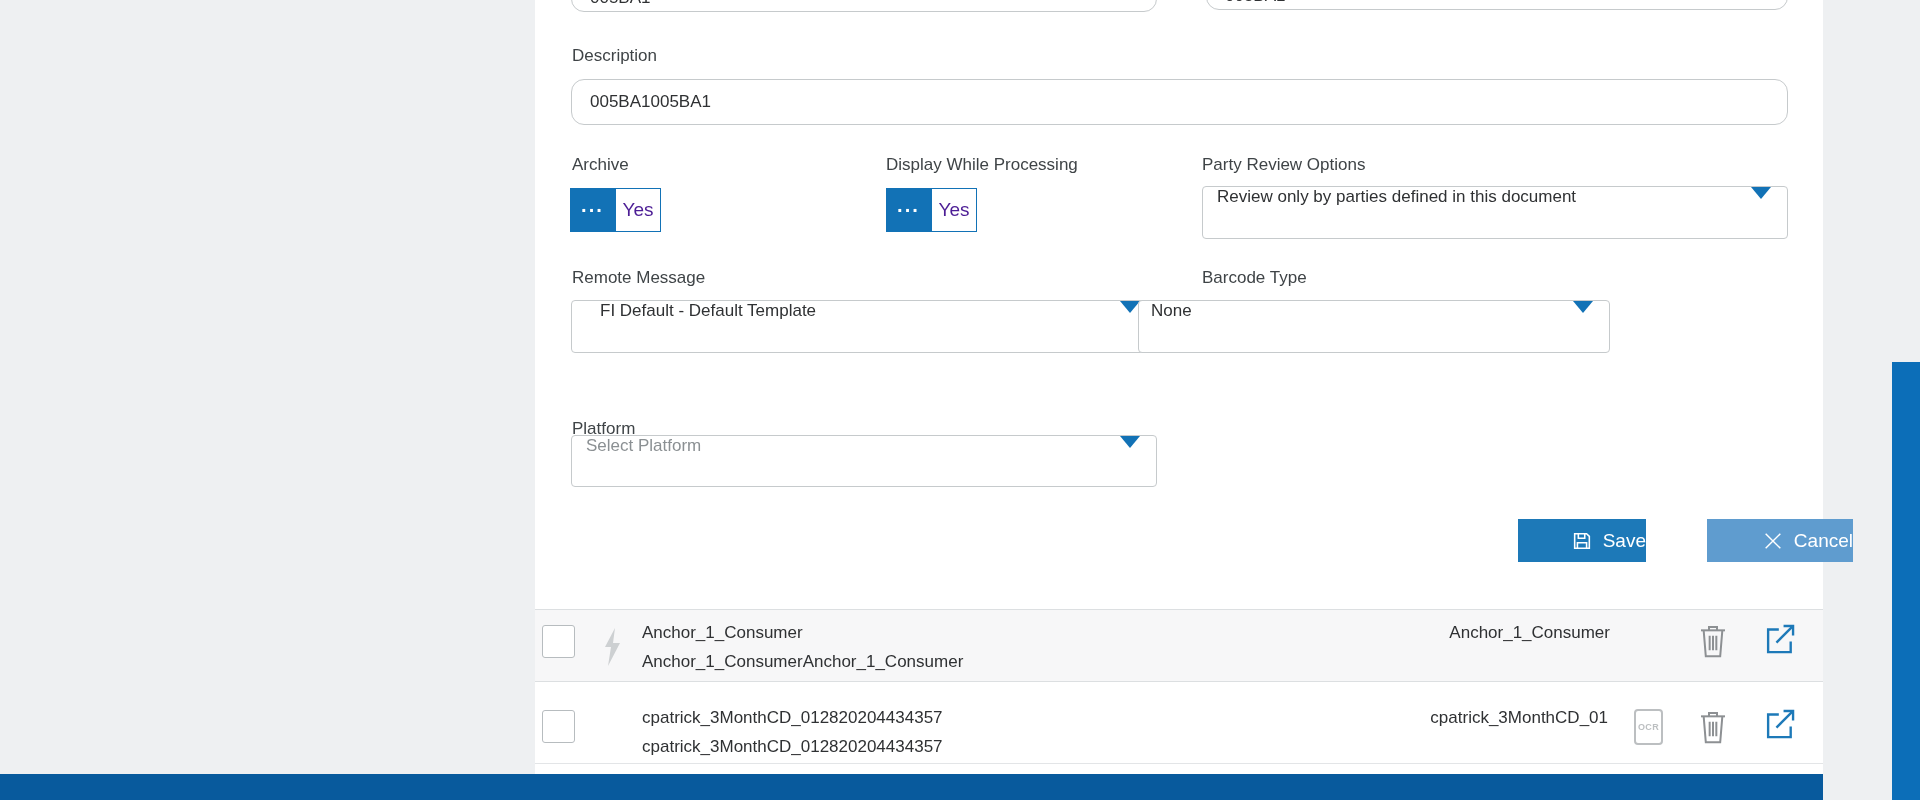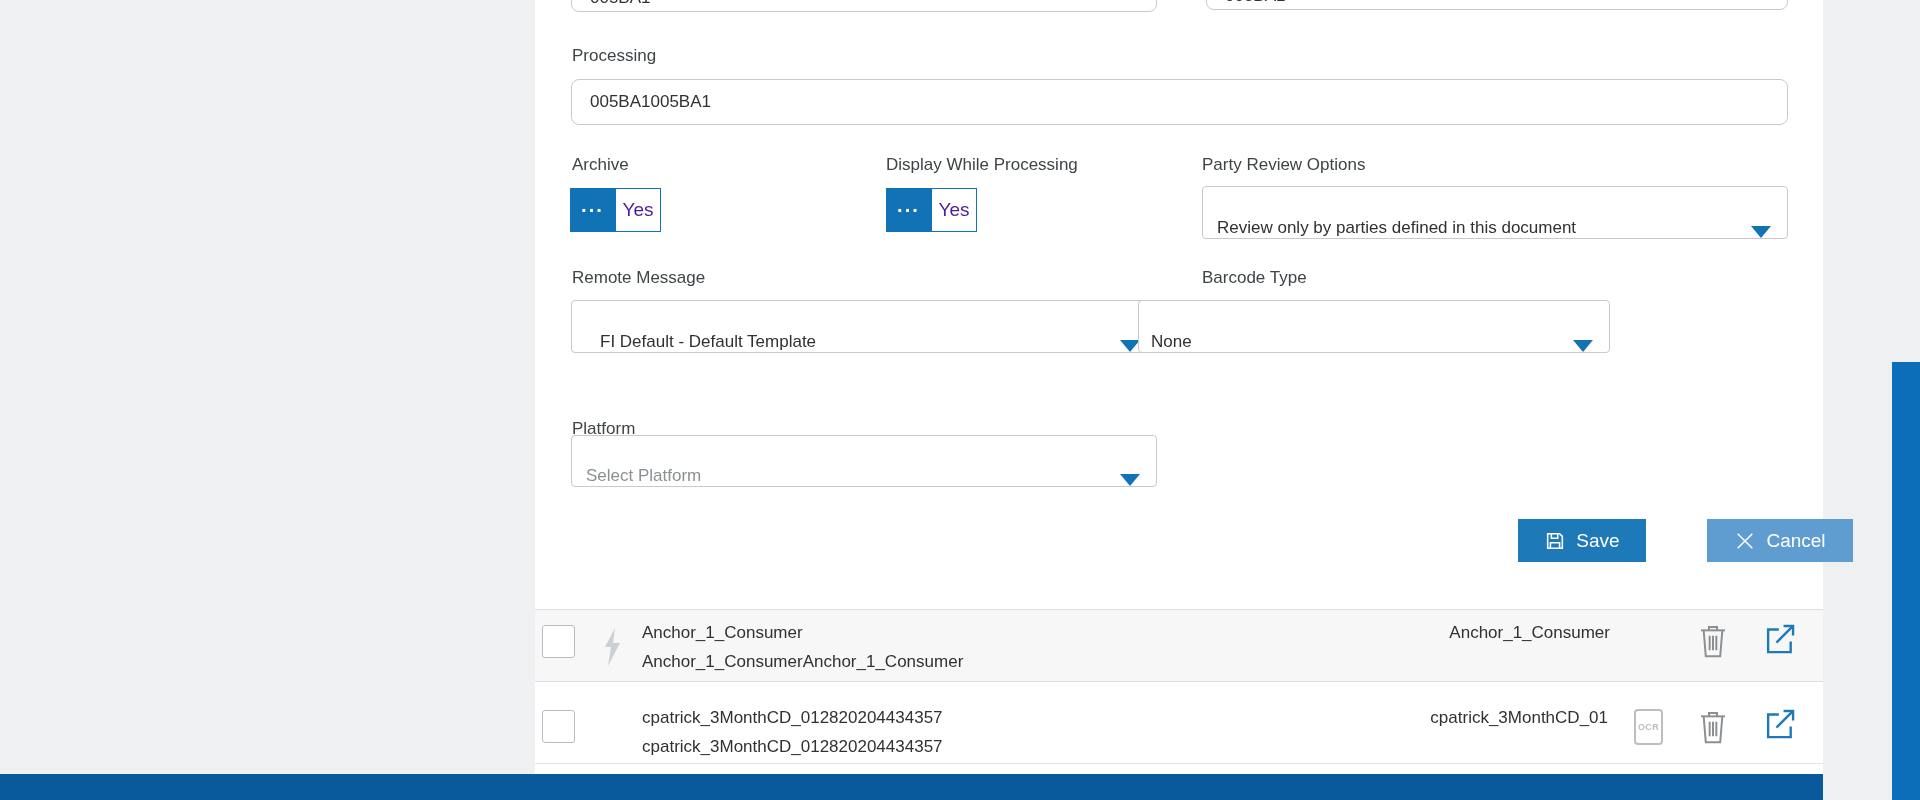--- a/index.html
+++ b/index.html
@@ -195,7 +195,7 @@
     <span>005BA1</span>
   </div>
 
-  <div class="field-label" style="left:572px; top:46px;">Processing</div>
+  <div class="field-label" style="left:572px; top:46px;">Description</div>
   <div class="text-input" style="left:571px; top:79px; width:1217px; height:46px;">
     <span>005BA1005BA1</span>
   </div>

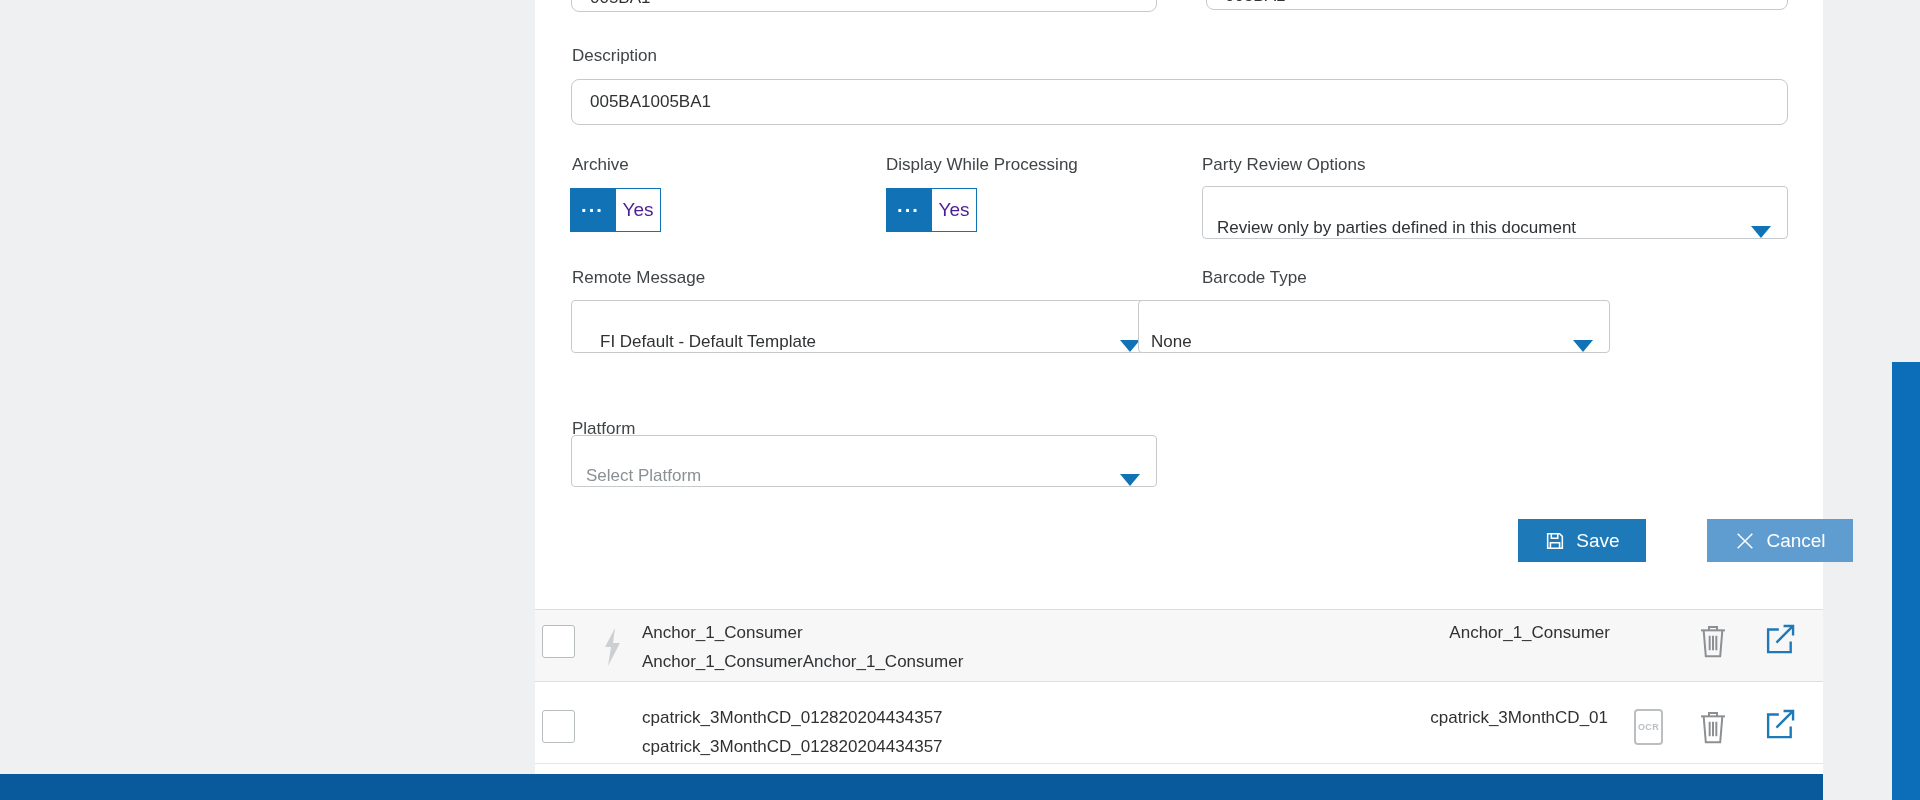--- a/index.html
+++ b/index.html
@@ -31,7 +31,7 @@
   .text-input, .top-input {
     position: absolute;
     border: 1px solid #c6cacc;
-    border-radius: 8px;
+    border-radius: 13px;
     background: #fff;
     font-size: 17px;
     color: #2f3133;

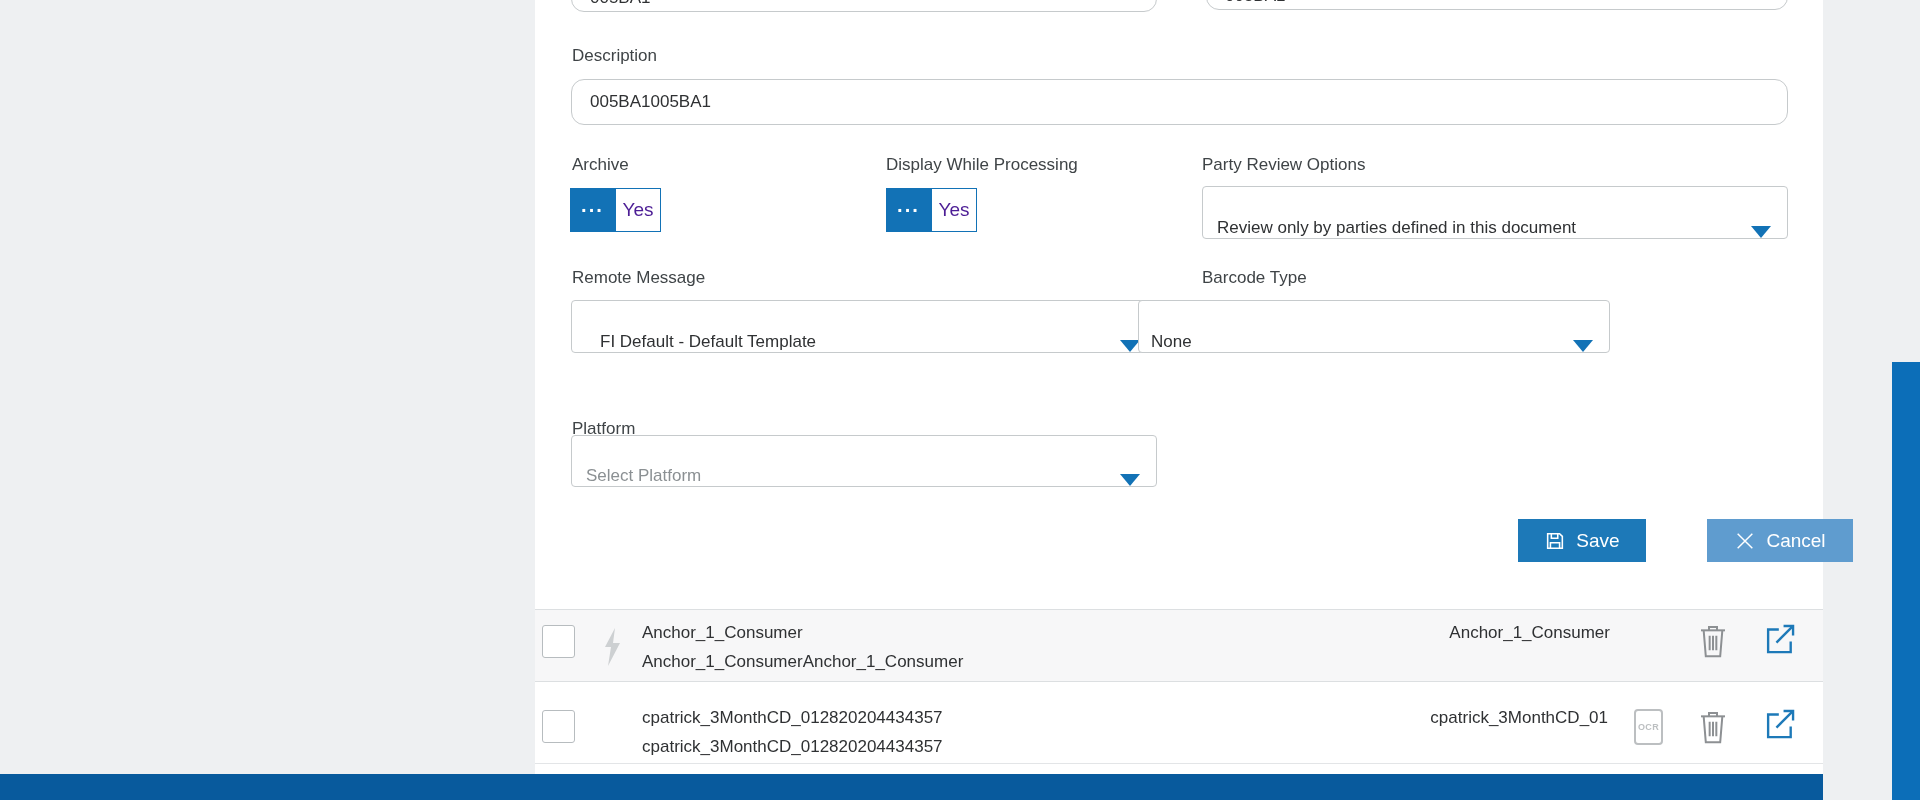--- a/index.html
+++ b/index.html
@@ -55,7 +55,7 @@
     font-size: 17px;
     color: #2f3133;
     display: flex;
-    align-items: flex-end;
+    align-items: flex-start;
     justify-content: space-between;
     padding: 0 16px 0 14px;
     cursor: pointer;

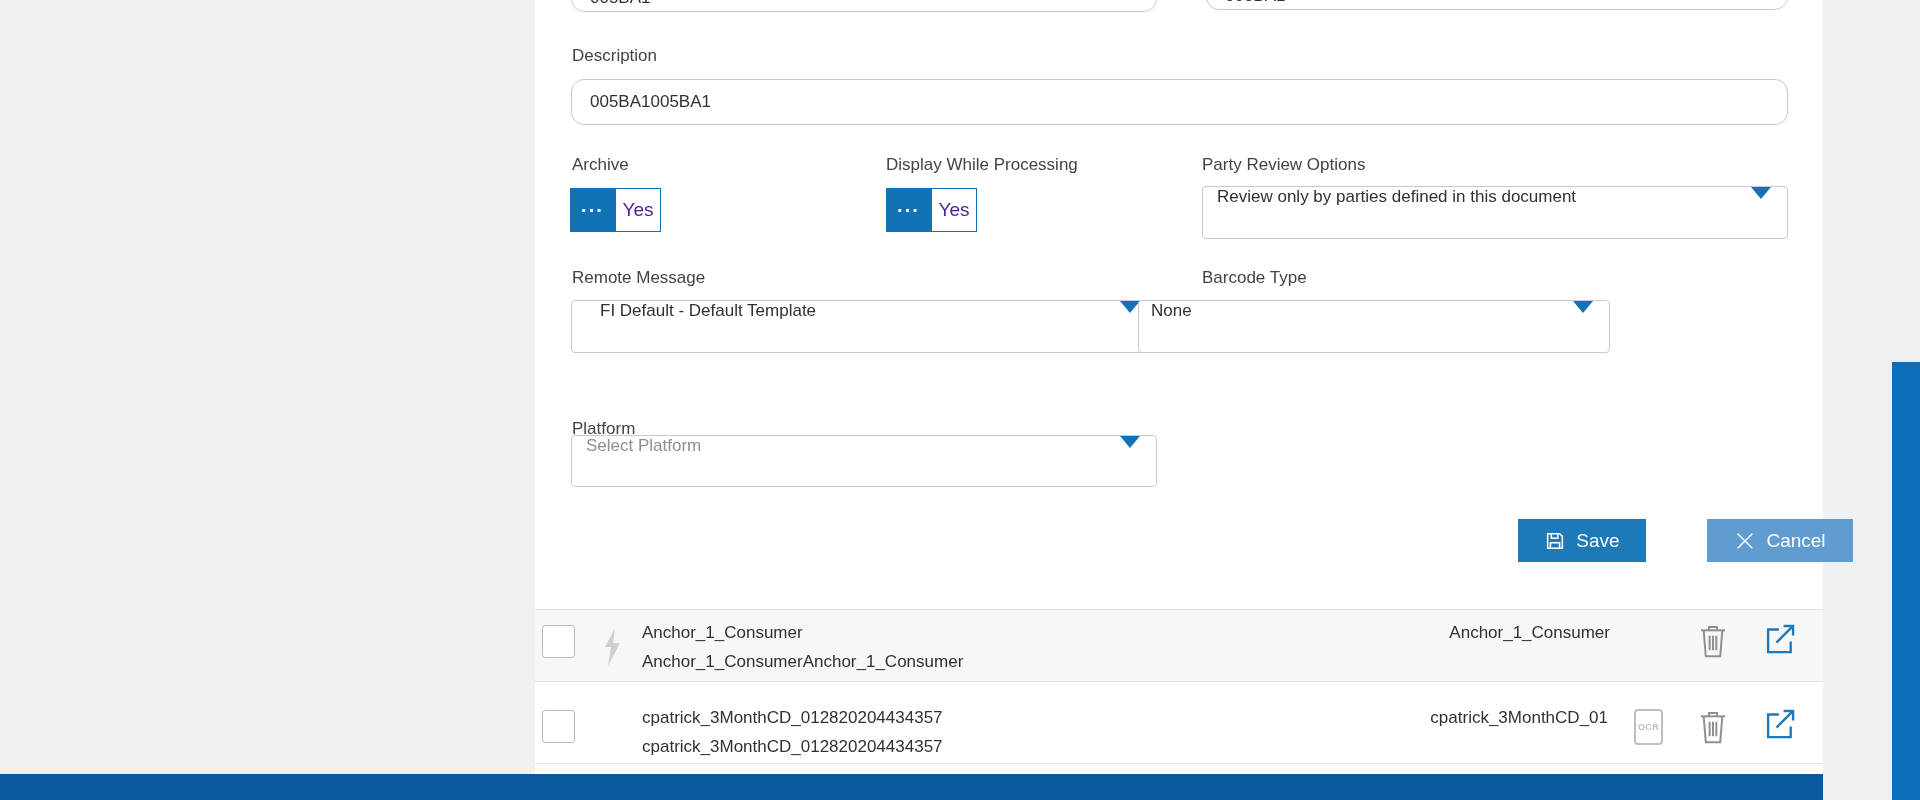--- a/index.html
+++ b/index.html
@@ -99,7 +99,7 @@
   .btn {
     position: absolute;
     height: 43px;
-    display: flex; align-items: center; justify-content: center;
+    display: flex; align-items: center; justify-content: flex-end;
     gap: 10px;
     color: #ffffff;
     font-size: 19px;

